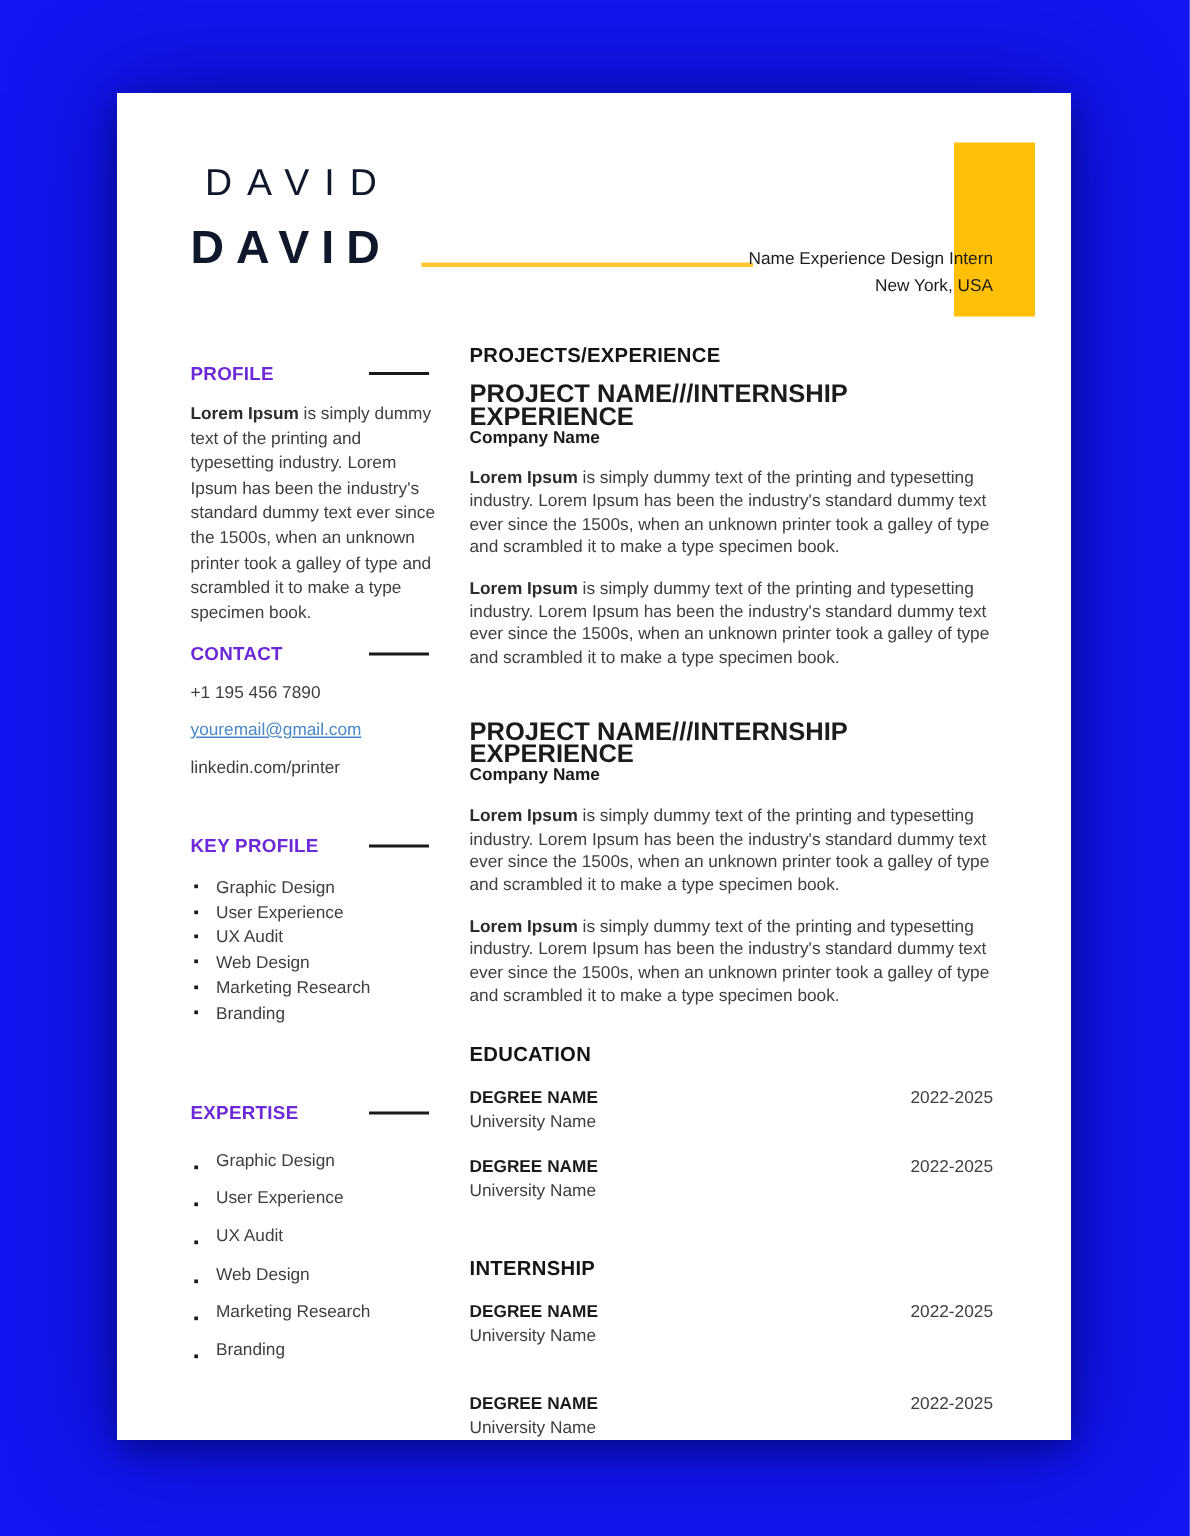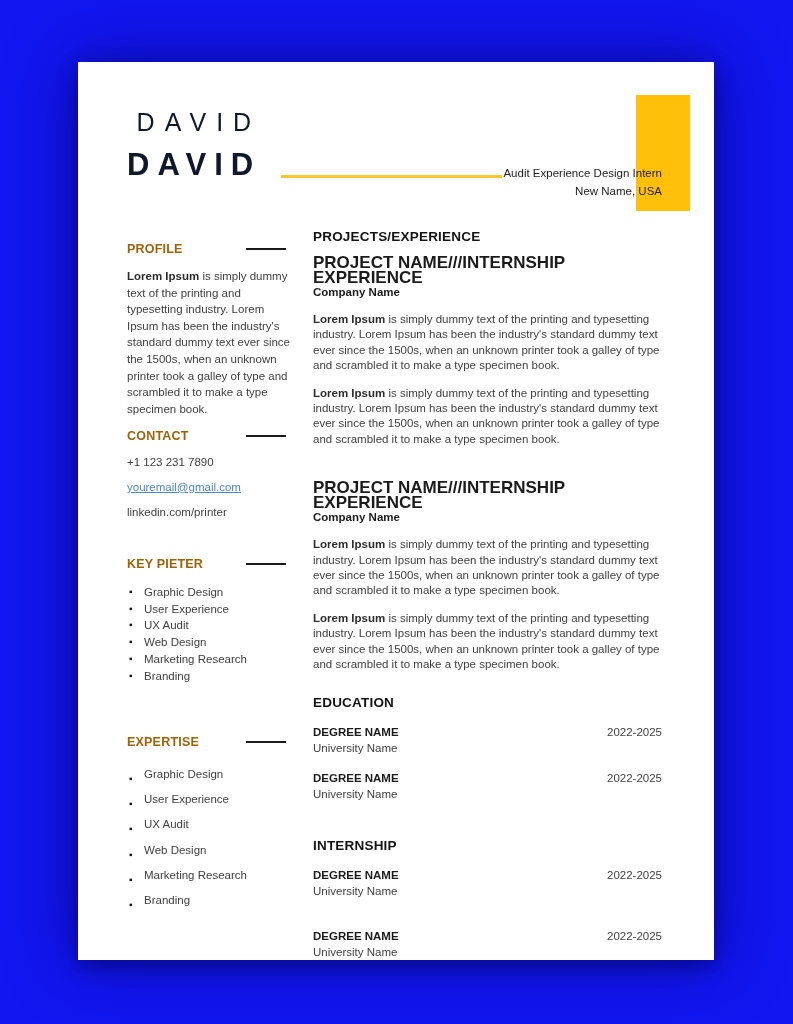--- a/index.html
+++ b/index.html
@@ -151,7 +151,7 @@
   </div>
 
   <div class="header-meta">
-    <div>Audit Experience Design Intern</div>
+    <div>Name Experience Design Intern</div>
     <div>New Name, USA</div>
   </div>
 

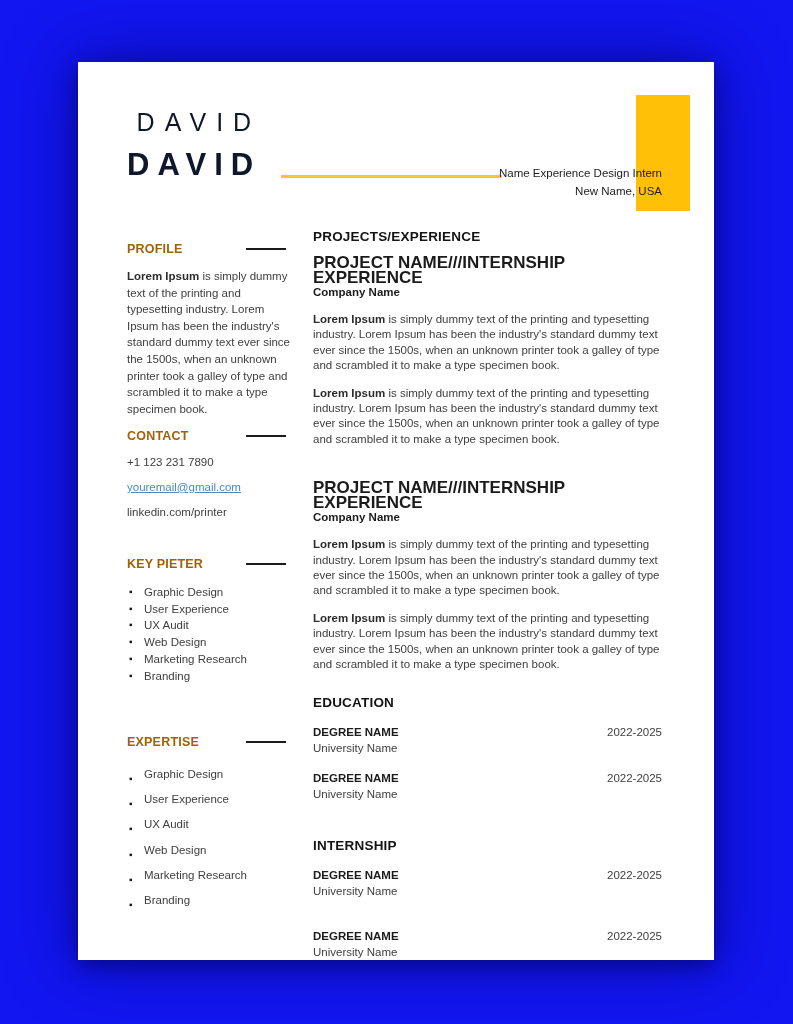--- a/index.html
+++ b/index.html
@@ -152,7 +152,7 @@
 
   <div class="header-meta">
     <div>Name Experience Design Intern</div>
-    <div>New Name, USA</div>
+    <div>New York, USA</div>
   </div>
 
   <aside class="sidebar">

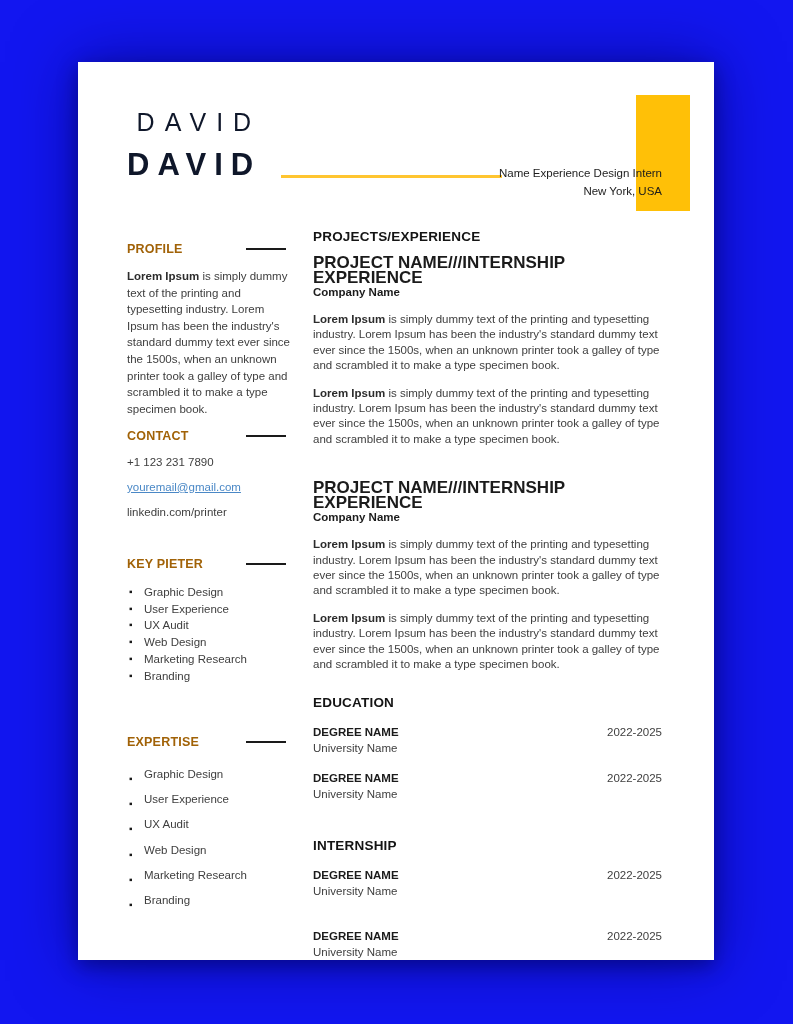--- a/index.html
+++ b/index.html
@@ -76,7 +76,7 @@
     margin: 0;
   }
   .section-head .h {
-    font-size: 12.5px; font-weight: 700; color: #a16207;
+    font-size: 12.5px; font-weight: 700; color: #6d28d9;
     letter-spacing: .2px;
   }
   .head-line {

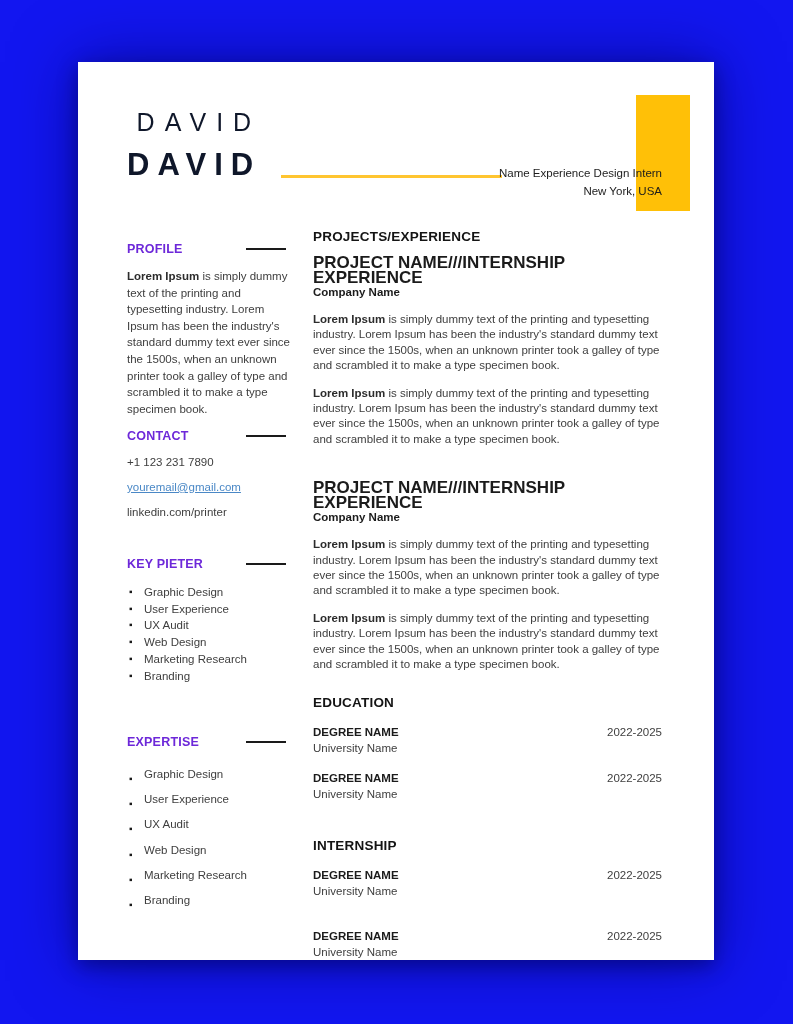--- a/index.html
+++ b/index.html
@@ -170,7 +170,7 @@
         <span class="h">CONTACT</span>
         <span class="head-line"></span>
       </div>
-      <div class="contact-item">+1 123 231 7890</div>
+      <div class="contact-item">+1 195 456 7890</div>
       <div class="contact-item"><a href="#">youremail@gmail.com</a></div>
       <div class="contact-item">linkedin.com/printer</div>
     </section>

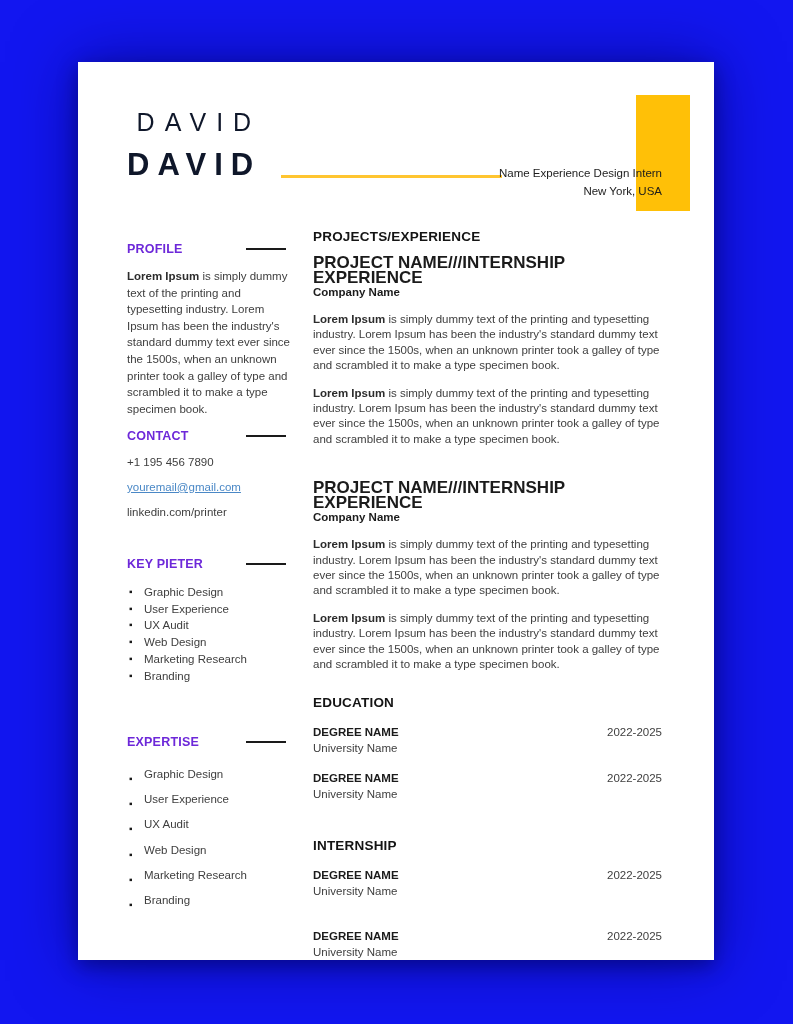--- a/index.html
+++ b/index.html
@@ -177,7 +177,7 @@
 
     <section class="skills-sec">
       <div class="section-head">
-        <span class="h">KEY PIETER</span>
+        <span class="h">KEY PROFILE</span>
         <span class="head-line"></span>
       </div>
       <ul class="skills">

